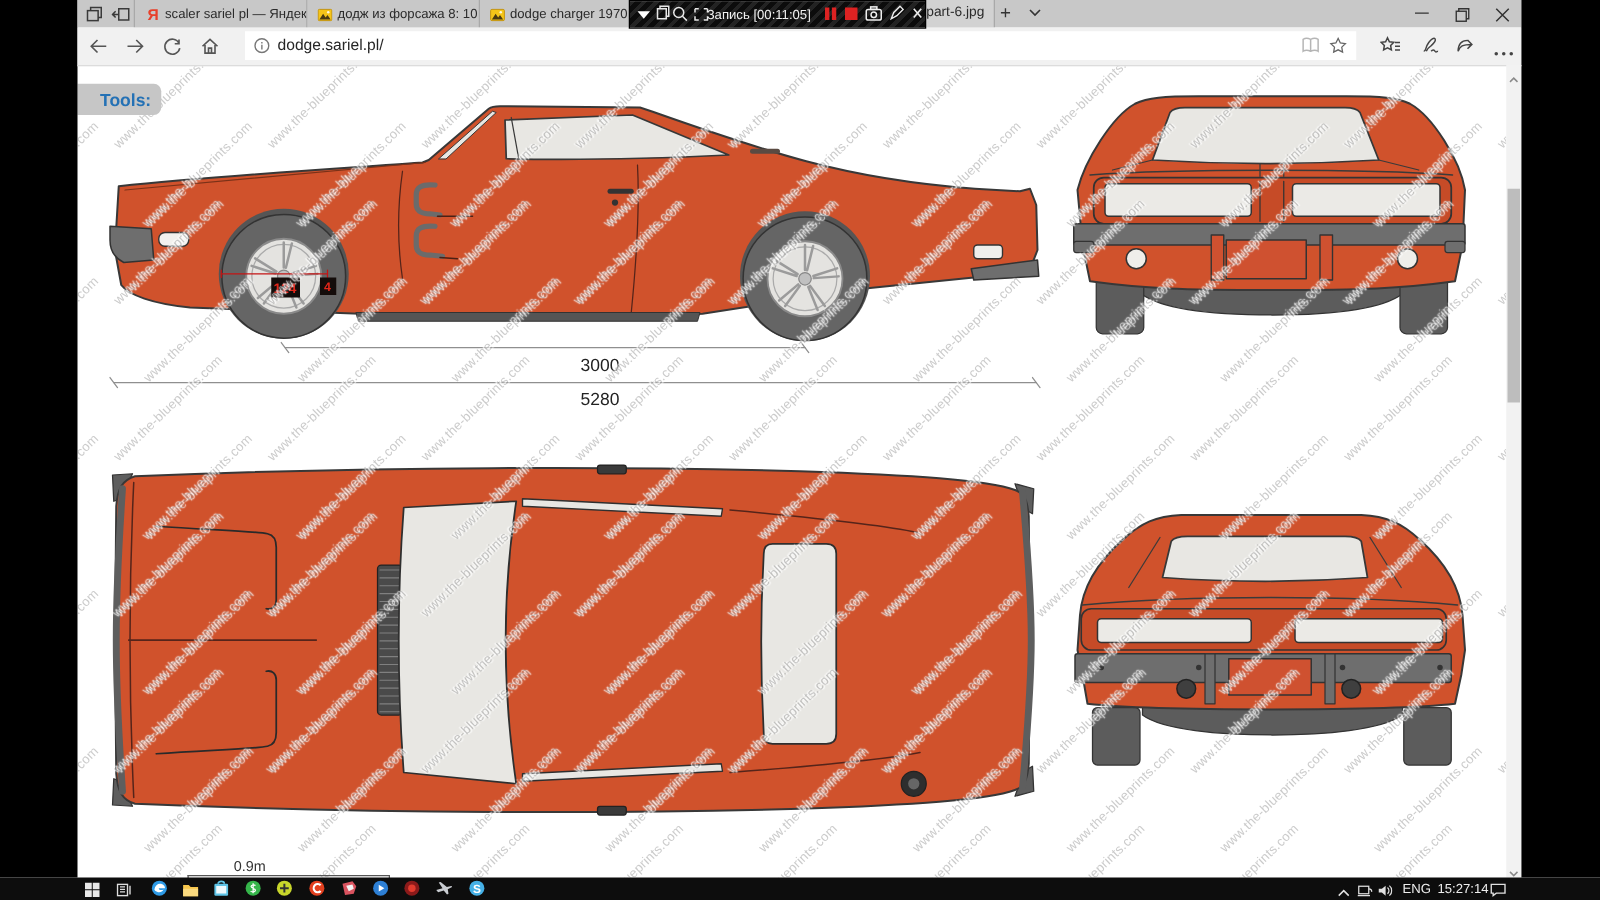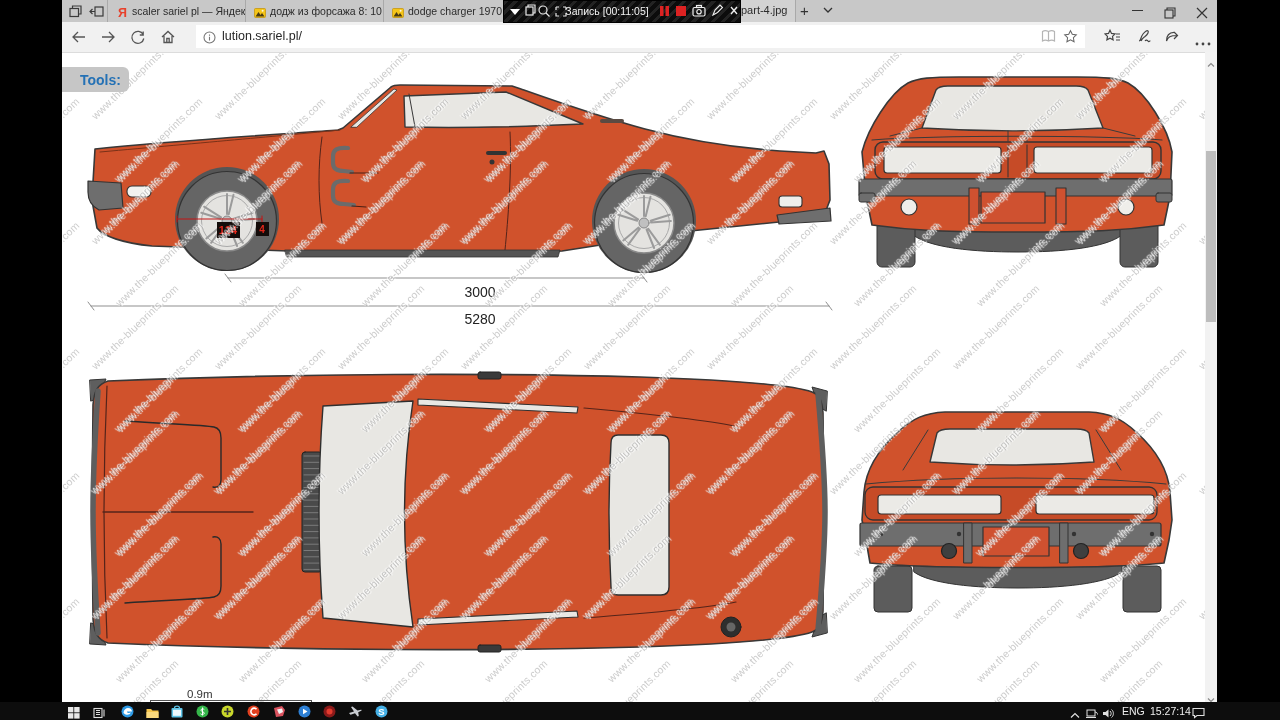--- a/index.html
+++ b/index.html
@@ -437,7 +437,7 @@
       <span style="position:absolute;left:24px;top:5px;font-size:10.5px;color:#2b2b2b;">dodge charger 1970 blue</span>
     </div>
     <div style="position:absolute;left:522px;top:0;width:273px;height:22px;background:#d2d2d2;overflow:hidden;">
-      <span style="position:absolute;left:219px;top:4px;font-size:11px;color:#2b2b2b;">part-4.jpg</span>
+      <span style="position:absolute;left:219px;top:4px;font-size:11px;color:#2b2b2b;">part-6.jpg</span>
     </div>
 <div class="abs" style="left:795px;top:0;width:1px;height:22px;background:#a9a9a9;"></div>
 <div class="abs" style="left:800px;top:2px;font-size:15px;color:#333;">+</div>

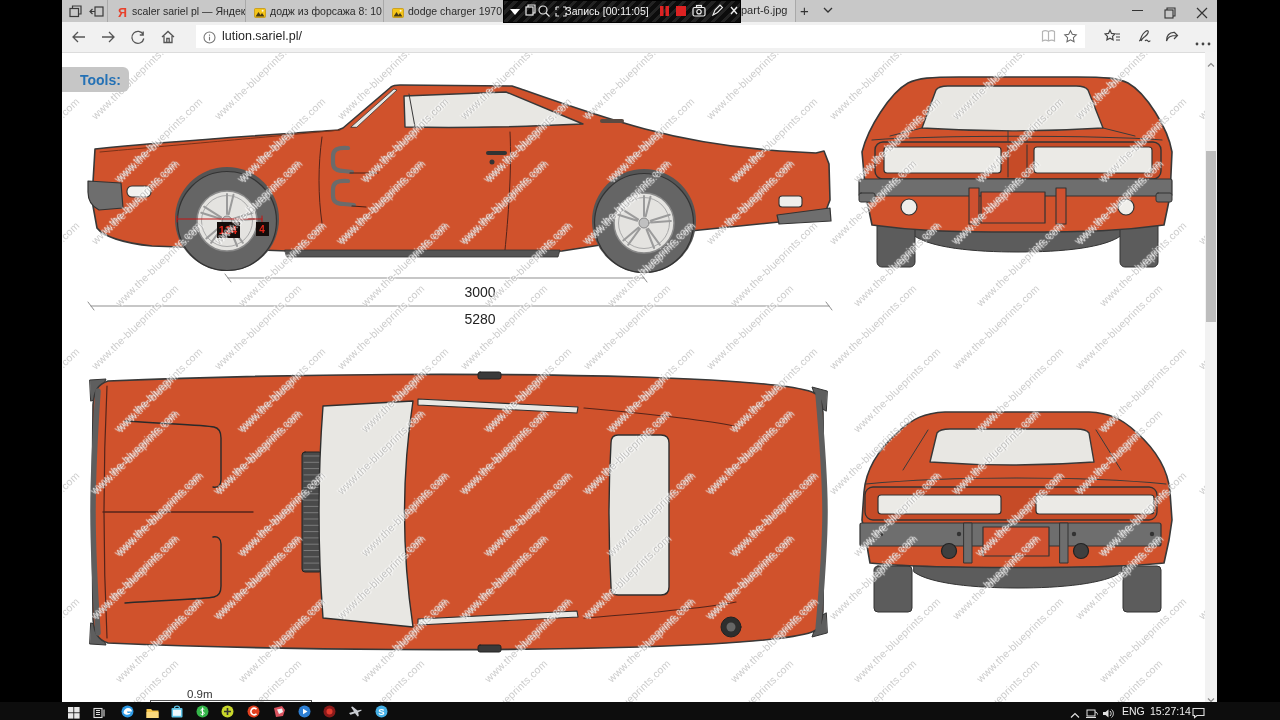--- a/index.html
+++ b/index.html
@@ -472,7 +472,7 @@
         <circle cx="6.5" cy="6.5" r="5.5"></circle>
         <path d="M 6.5,5.8 V 9.5 M 6.5,3.6 V 4.7"></path>
       </svg></div>
-<div class="abs" style="left:222px;top:29px;font-size:12.5px;color:#262626;">lution.sariel.pl/</div>
+<div class="abs" style="left:222px;top:29px;font-size:12.5px;color:#262626;">dodge.sariel.pl/</div>
 <div class="abs" style="left:1041px;top:29px;"><svg width="15" height="15" viewBox="0 0 15 15" fill="none" stroke="#b5b5b5" stroke-width="1.2">
         <path d="M 7.5,2.5 C 5.5,1.5 3,1.5 1.5,2.5 V 12 C 3,11 5.5,11 7.5,12 C 9.5,11 12,11 13.5,12 V 2.5 C 12,1.5 9.5,1.5 7.5,2.5 V 12"></path>
       </svg></div>

